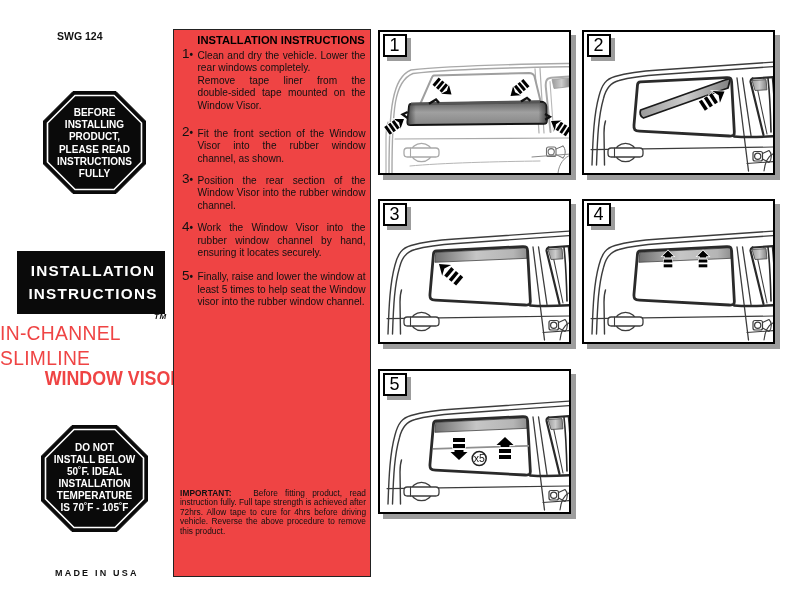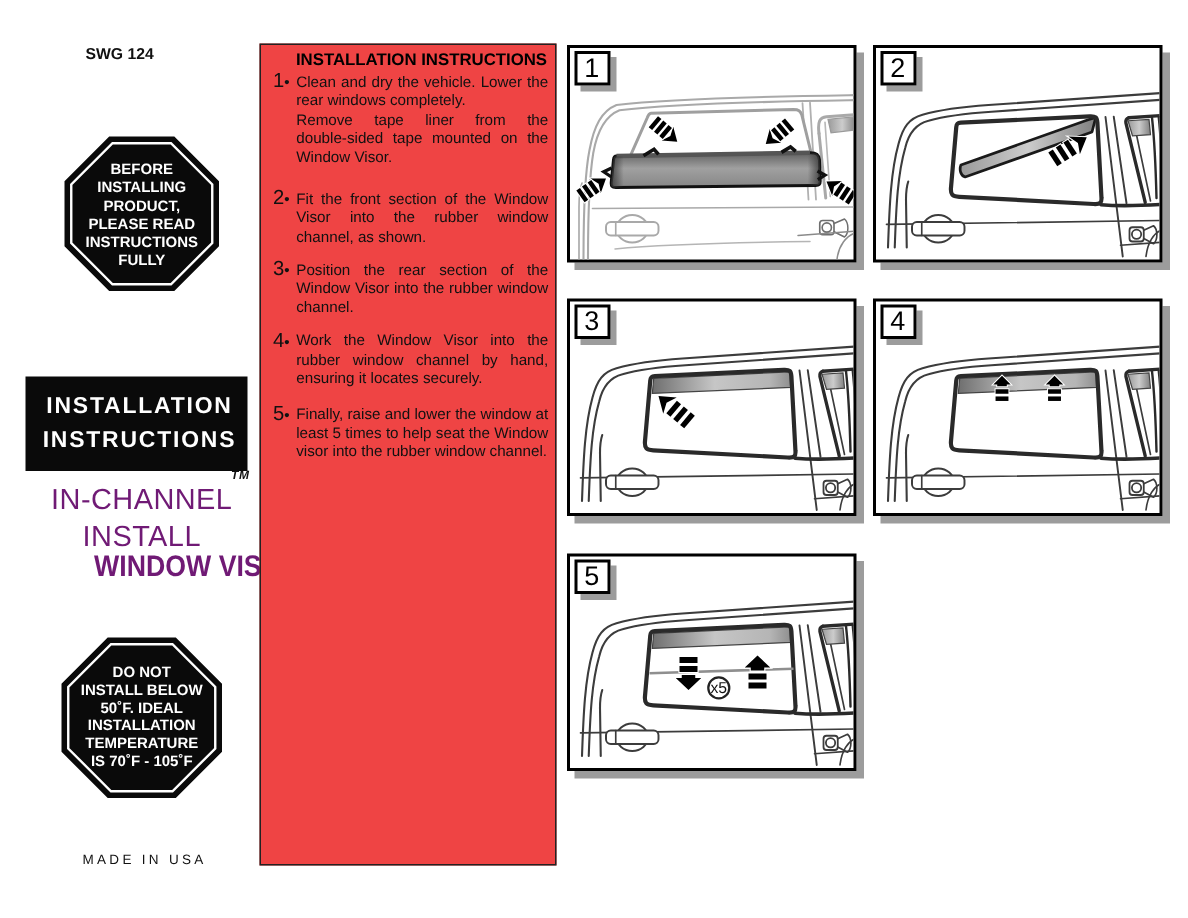--- a/index.html
+++ b/index.html
@@ -11,7 +11,7 @@
             text-align:center;font-weight:bold;font-size:15.3px;letter-spacing:1.2px;line-height:23.5px;}
   .blackbox .in{padding-top:7.5px;padding-left:4px;}
   .tm{left:154px;top:312px;font-size:8px;font-weight:bold;color:#111;letter-spacing:0.5px;font-style:italic;}
-  .bigline{left:0px;width:189px;text-align:center;color:#701a75;line-height:1;}
+  .bigline{left:0px;width:189px;text-align:left;color:#ef4444;line-height:1;}
   .l1{top:324.2px;font-size:19.3px;letter-spacing:0.3px;}
   .l2{top:348.8px;font-size:19.3px;letter-spacing:0.3px;}
   .l3{top:368.7px;font-size:19.8px;font-weight:bold;padding-left:37px;}

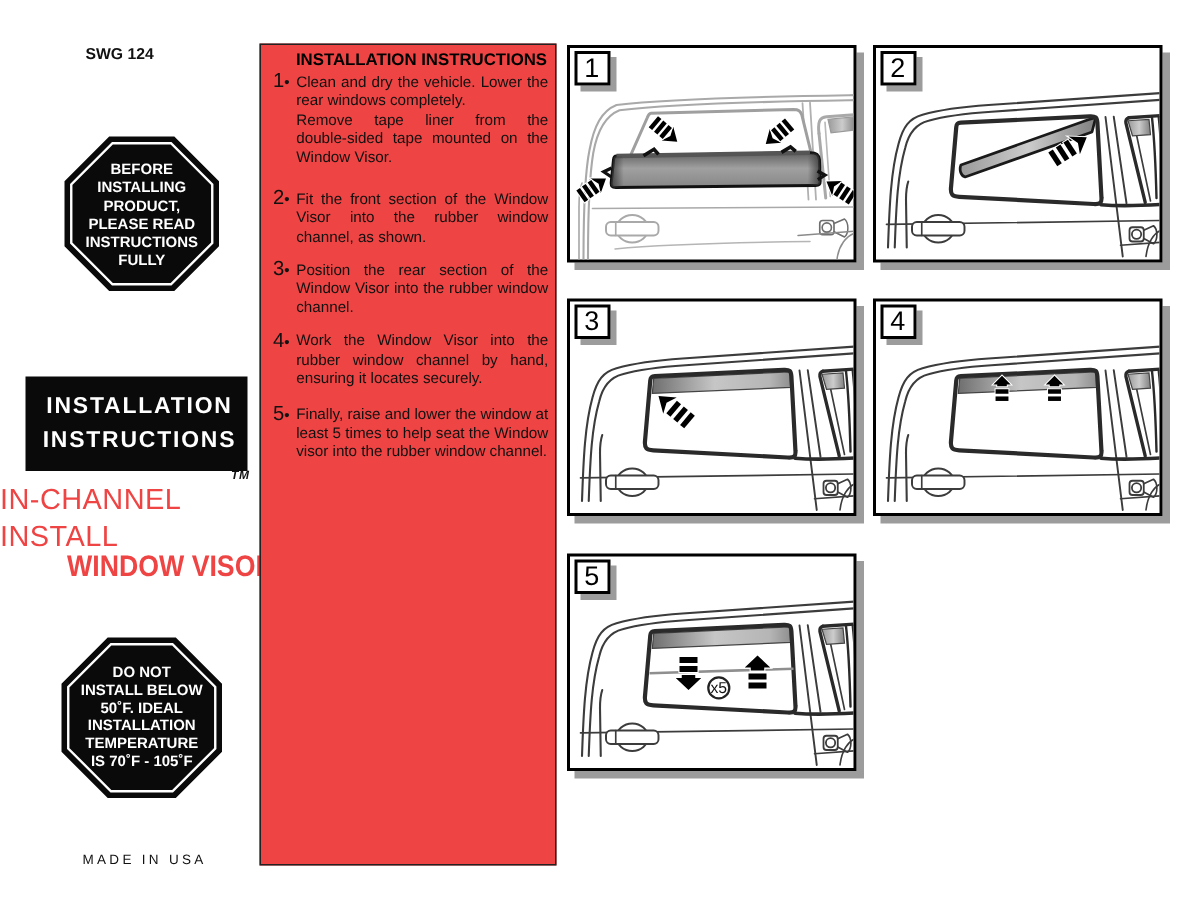--- a/index.html
+++ b/index.html
@@ -54,7 +54,7 @@
   </div>
   <div class="abs tm">TM</div>
   <div class="abs bigline l1">IN-CHANNEL</div>
-  <div class="abs bigline l2">INSTALL</div>
+  <div class="abs bigline l2">SLIMLINE</div>
   <div class="abs bigline l3"><span>WINDOW VISOR</span></div>
 
   <svg class="abs" style="left:40px;top:424px;" width="109" height="109" viewBox="0 0 109 109">

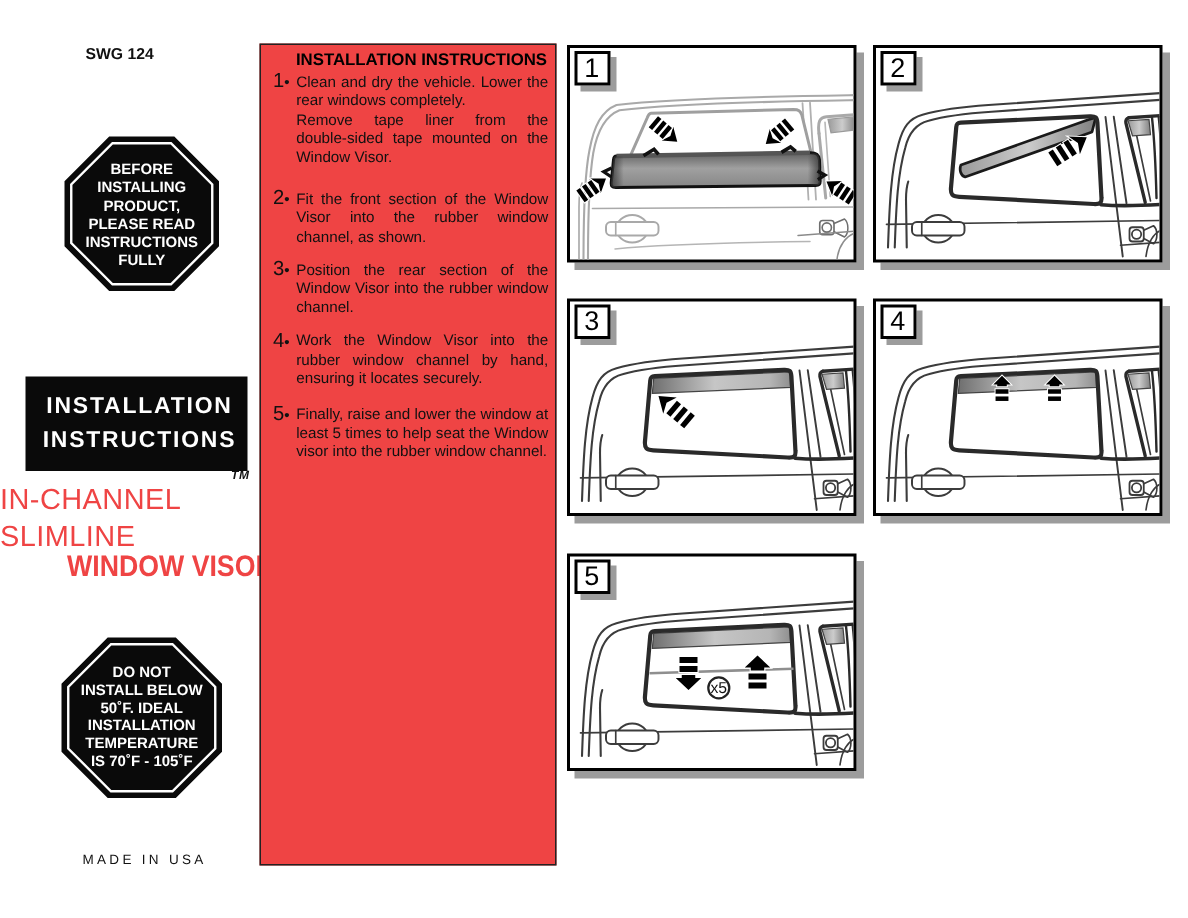--- a/index.html
+++ b/index.html
@@ -77,6 +77,7 @@
     <div class="item" style="top:144.7px;"><span class="inum">3<b>•</b></span>Position the rear section of the Window Visor into the rubber window channel.</div>
     <div class="item" style="top:192.2px;"><span class="inum">4<b>•</b></span>Work the Window Visor into the rubber window channel by hand, ensuring it locates securely.</div>
     <div class="item" style="top:241.3px;"><span class="inum">5<b>•</b></span>Finally, raise and lower the window at least 5 times to help seat the Window visor into the rubber window channel.</div>
+    <div class="note" style="top:459px;"><b>IMPORTANT:</b>&nbsp;&nbsp;&nbsp;Before fitting product, read instruction fully. Full tape strength is achieved after 72hrs. Allow tape to cure for 4hrs before driving vehicle. Reverse the above procedure to remove this product.</div>
   </div>
 
   <svg width="0" height="0" style="position:absolute">

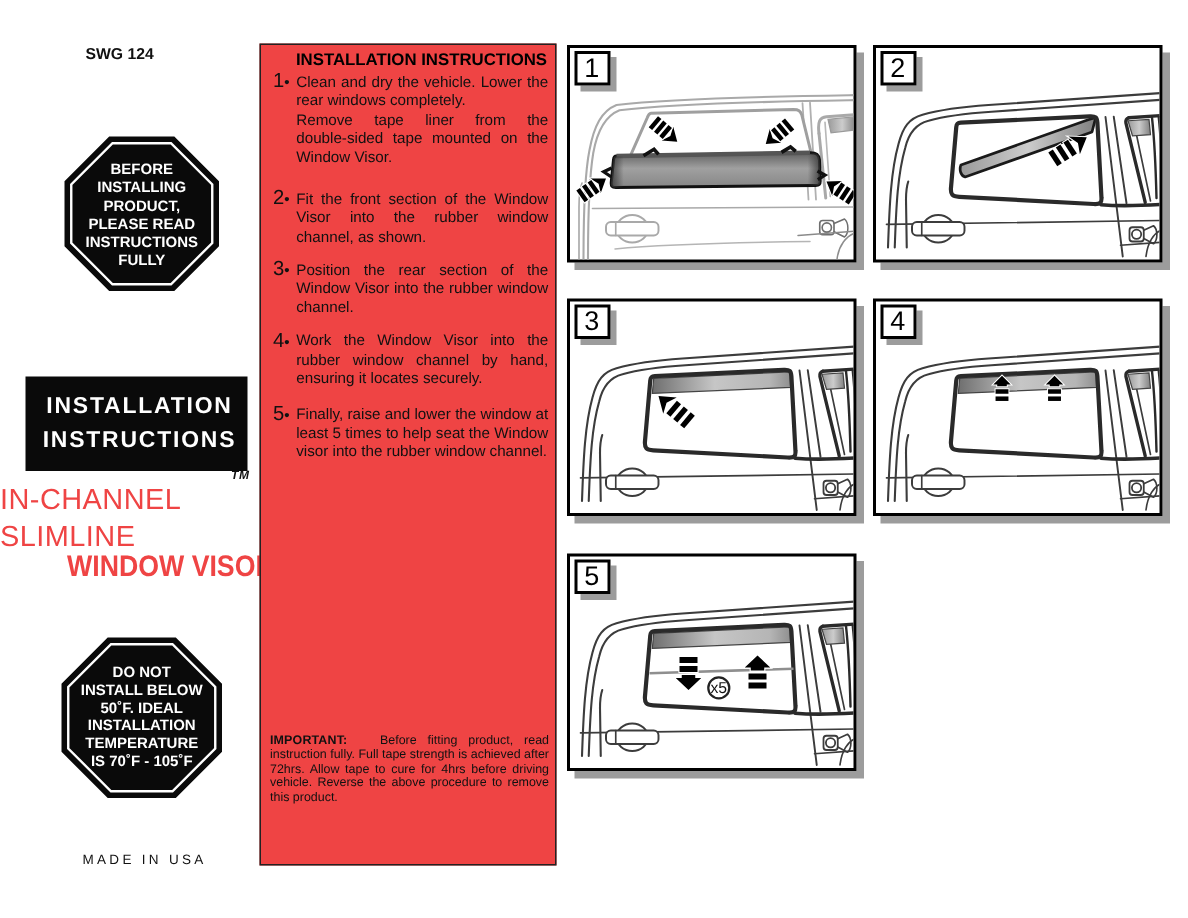--- a/index.html
+++ b/index.html
@@ -16,7 +16,7 @@
   .l2{top:348.8px;font-size:19.3px;letter-spacing:0.3px;}
   .l3{top:368.7px;font-size:19.8px;font-weight:bold;padding-left:37px;}
   .l3 span{display:inline-block;transform:scaleX(0.9);transform-origin:50% 50%;}
-  .made{left:55px;top:568px;font-size:9px;font-weight:normal;letter-spacing:2.2px;color:#111;}
+  .made{left:55px;top:568px;font-size:9px;font-weight:bold;letter-spacing:2.2px;color:#111;}
   
   .midbox{left:173px;top:29px;width:195.5px;height:546px;border:1.5px solid #222;background:#ef4444;}
   .mtitle{position:absolute;left:23px;width:168px;top:4px;text-align:center;font-weight:bold;font-size:11.2px;}

